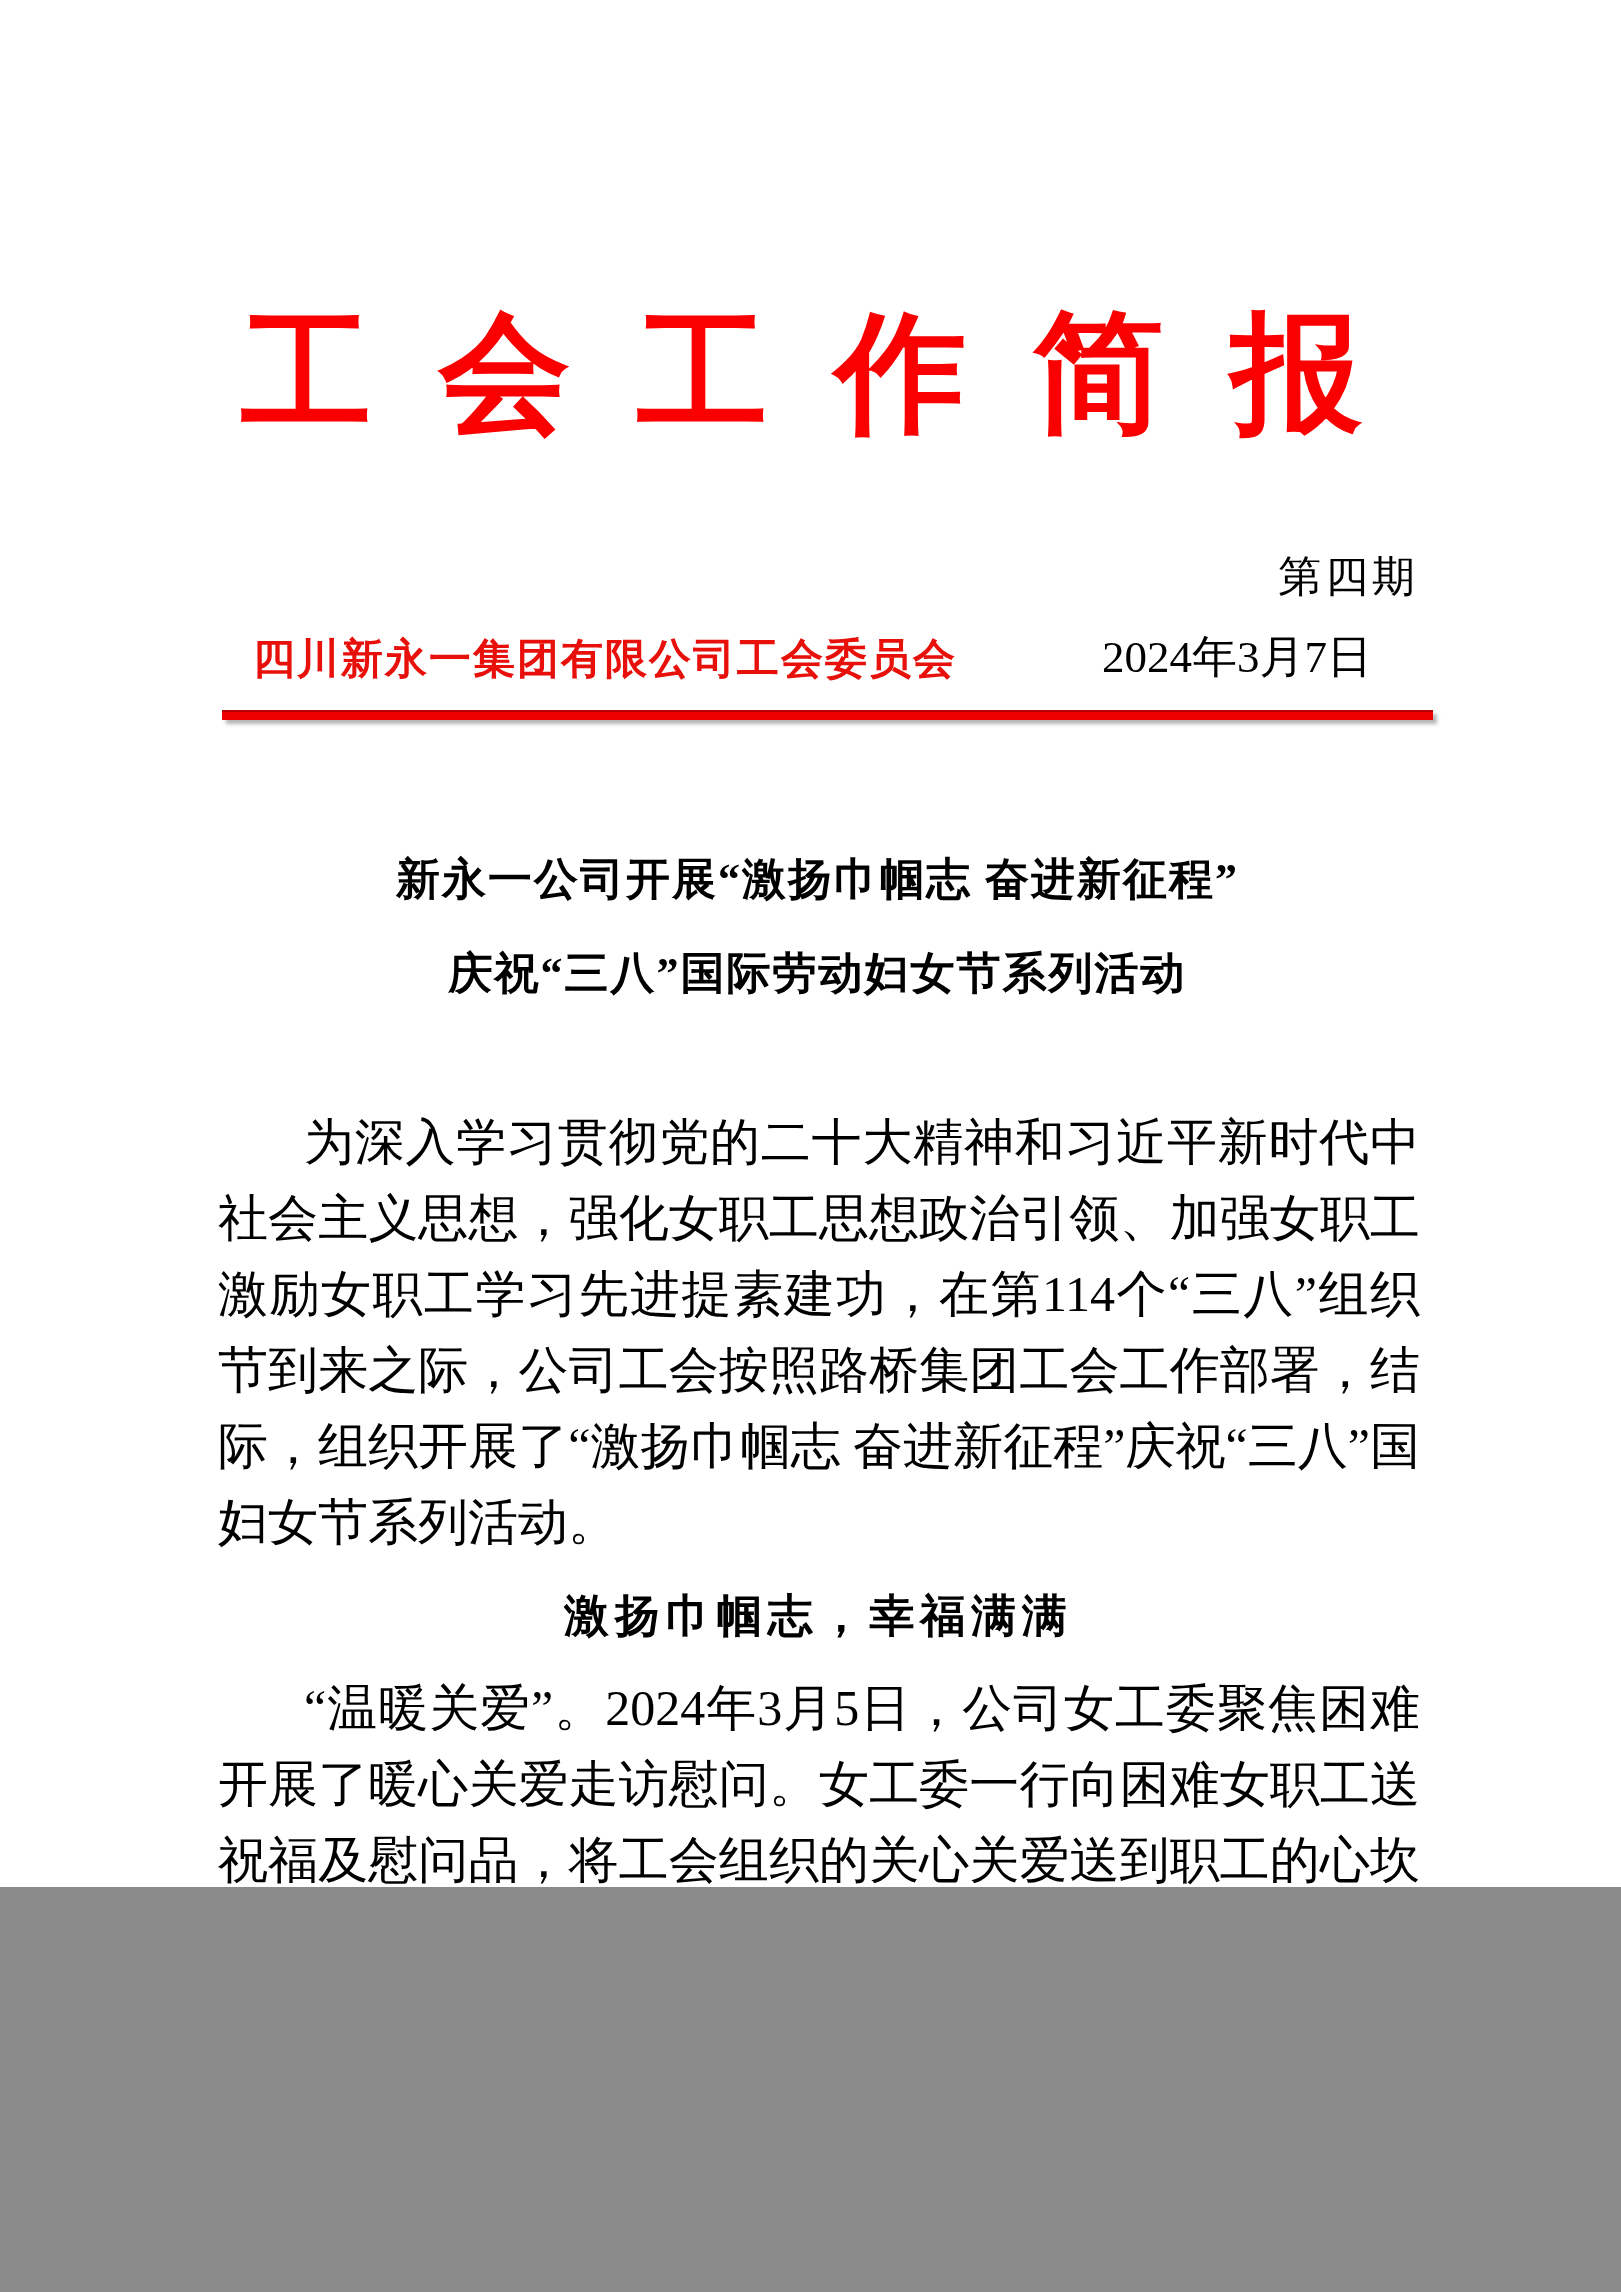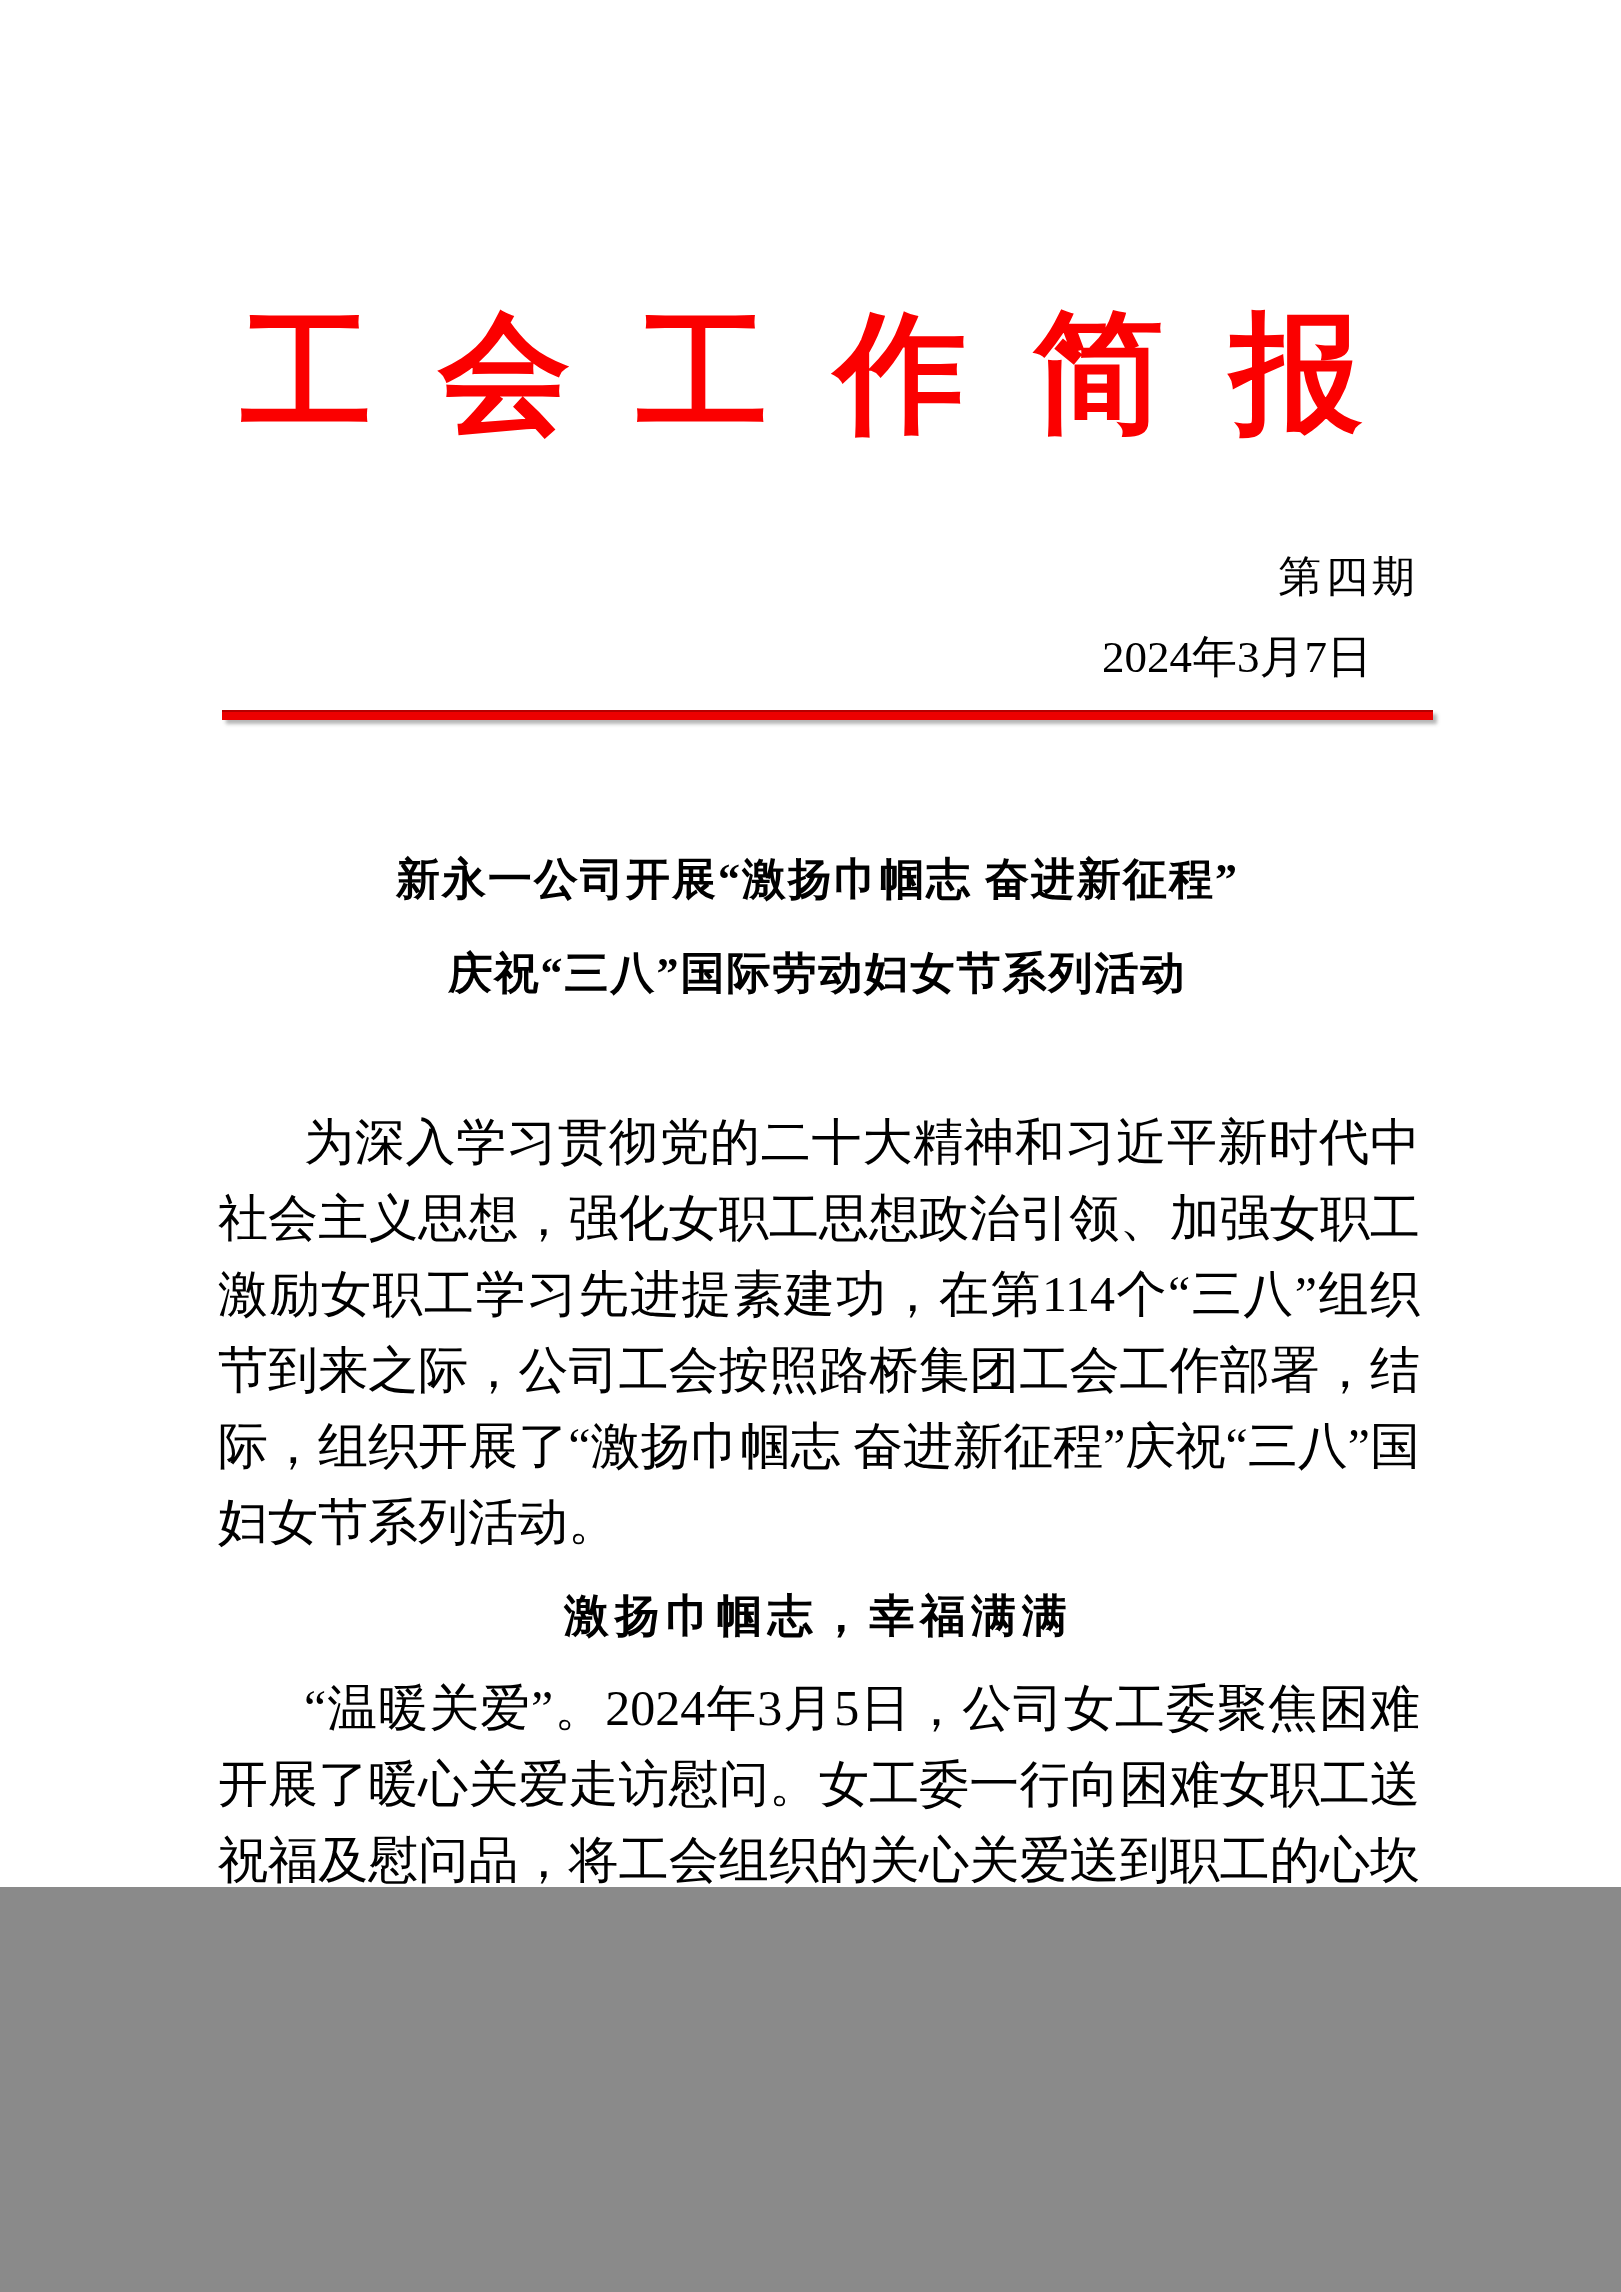--- a/index.html
+++ b/index.html
@@ -111,6 +111,7 @@
 
   <div class="abs issue">第四期</div>
 
+  <div class="abs org" style="color:#e8100a;">四川新永一集团有限公司工会委员会</div>
 
   <div class="abs date">2024年3月7日</div>
 

